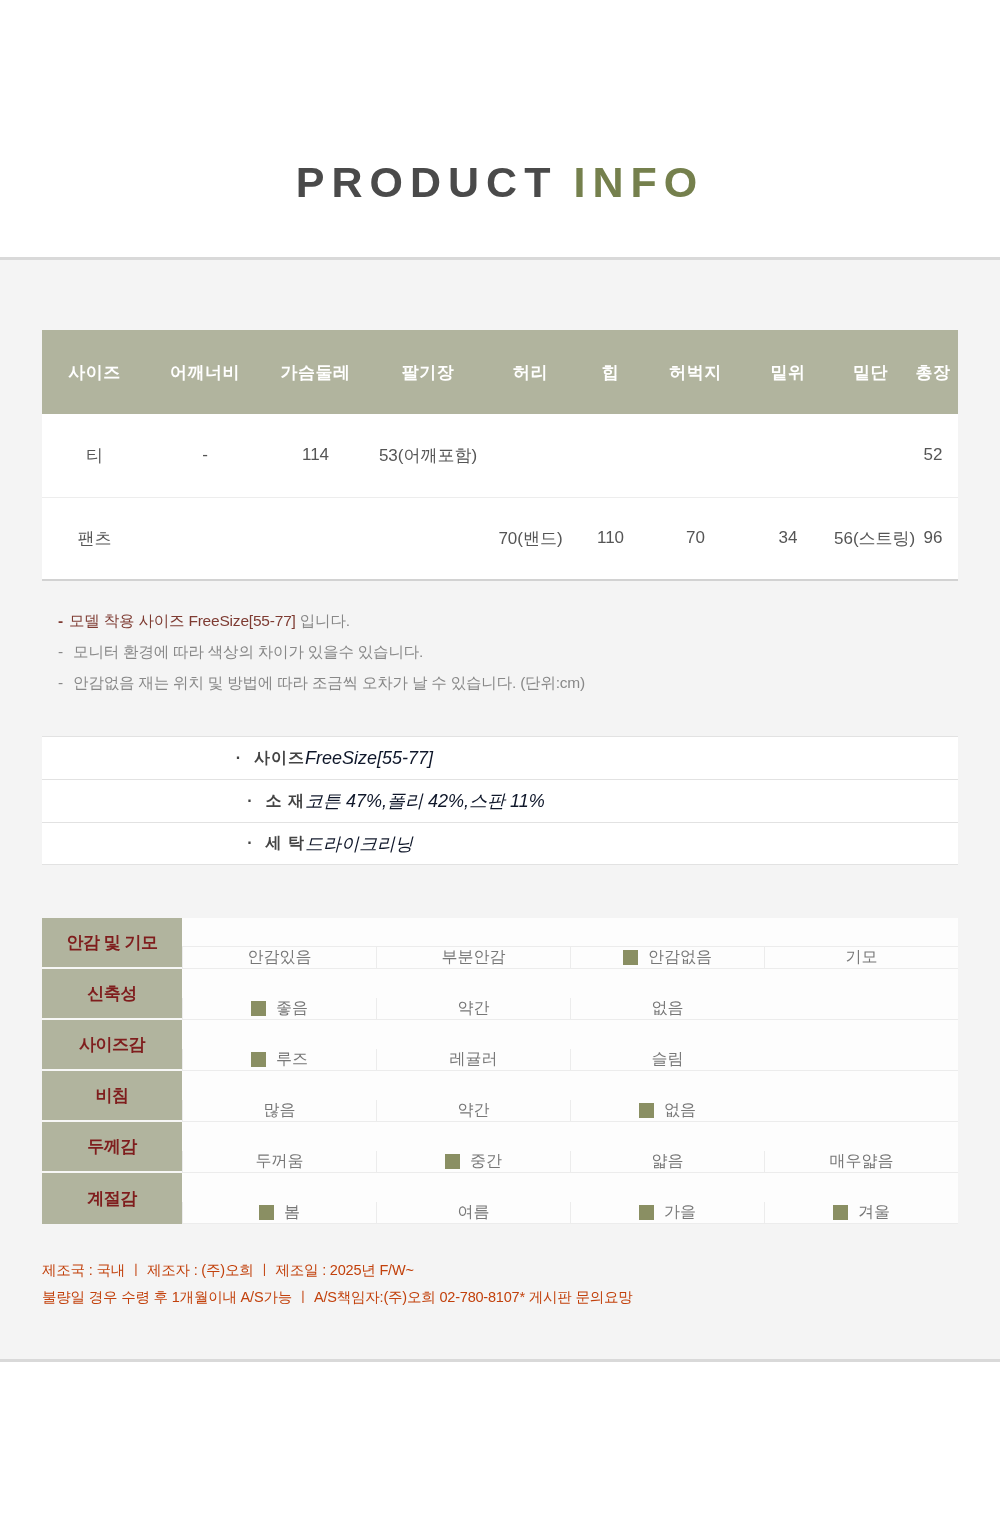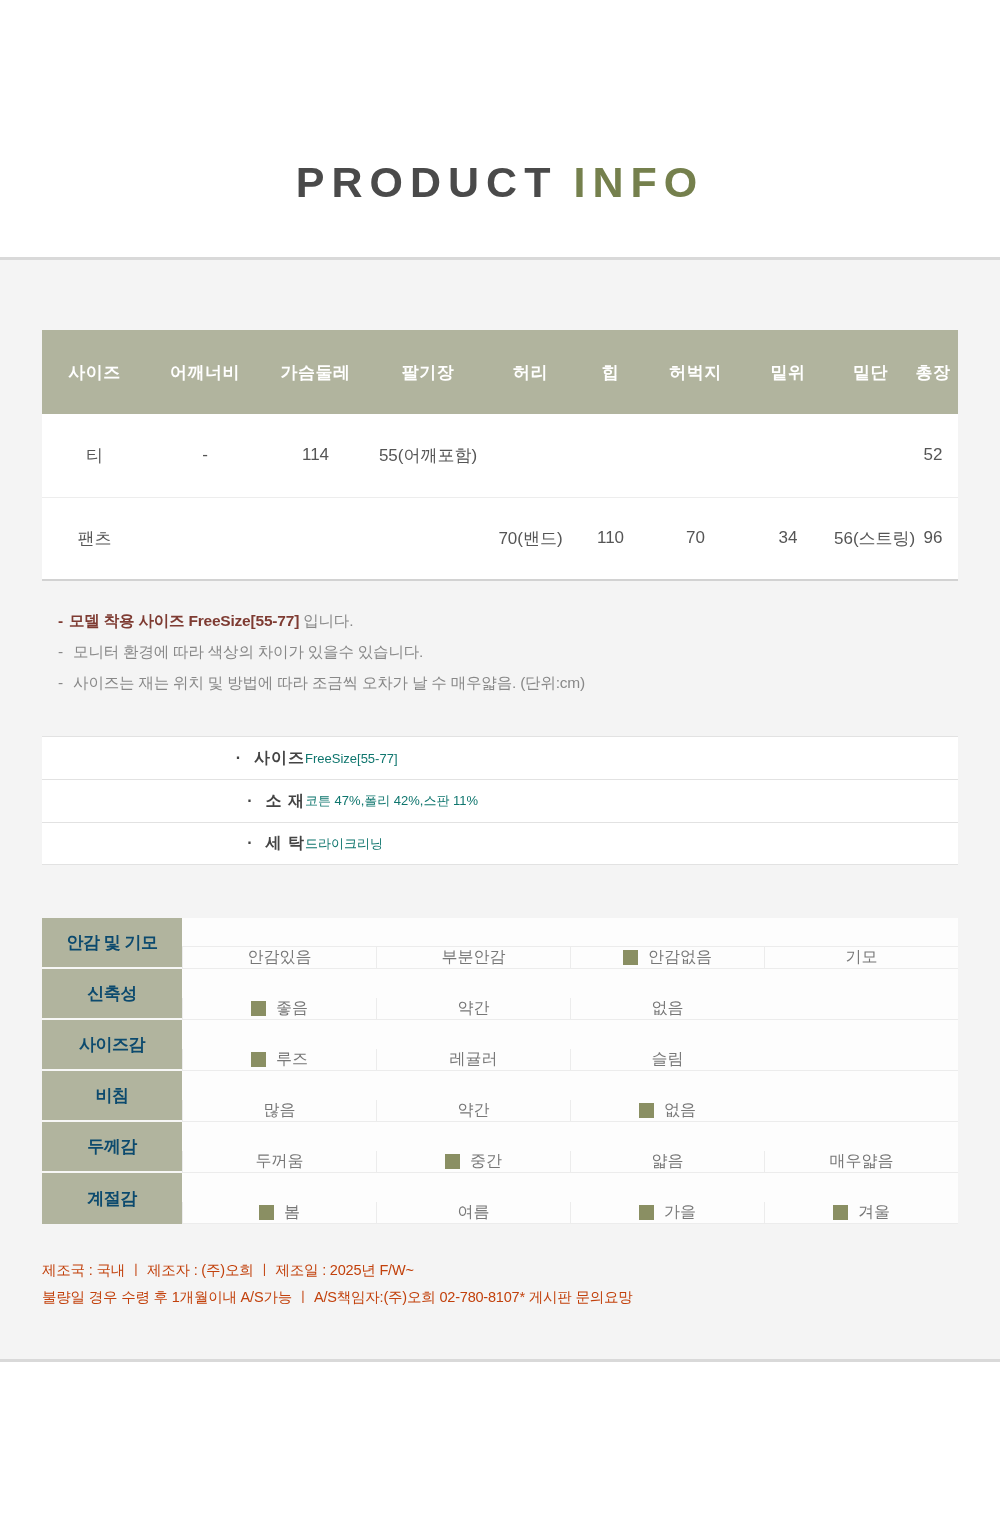--- a/index.html
+++ b/index.html
@@ -105,7 +105,7 @@
           <td>티</td>
           <td>-</td>
           <td>114</td>
-          <td>55(어깨포함)</td>
+          <td>53(어깨포함)</td>
           <td></td>
           <td></td>
           <td></td>

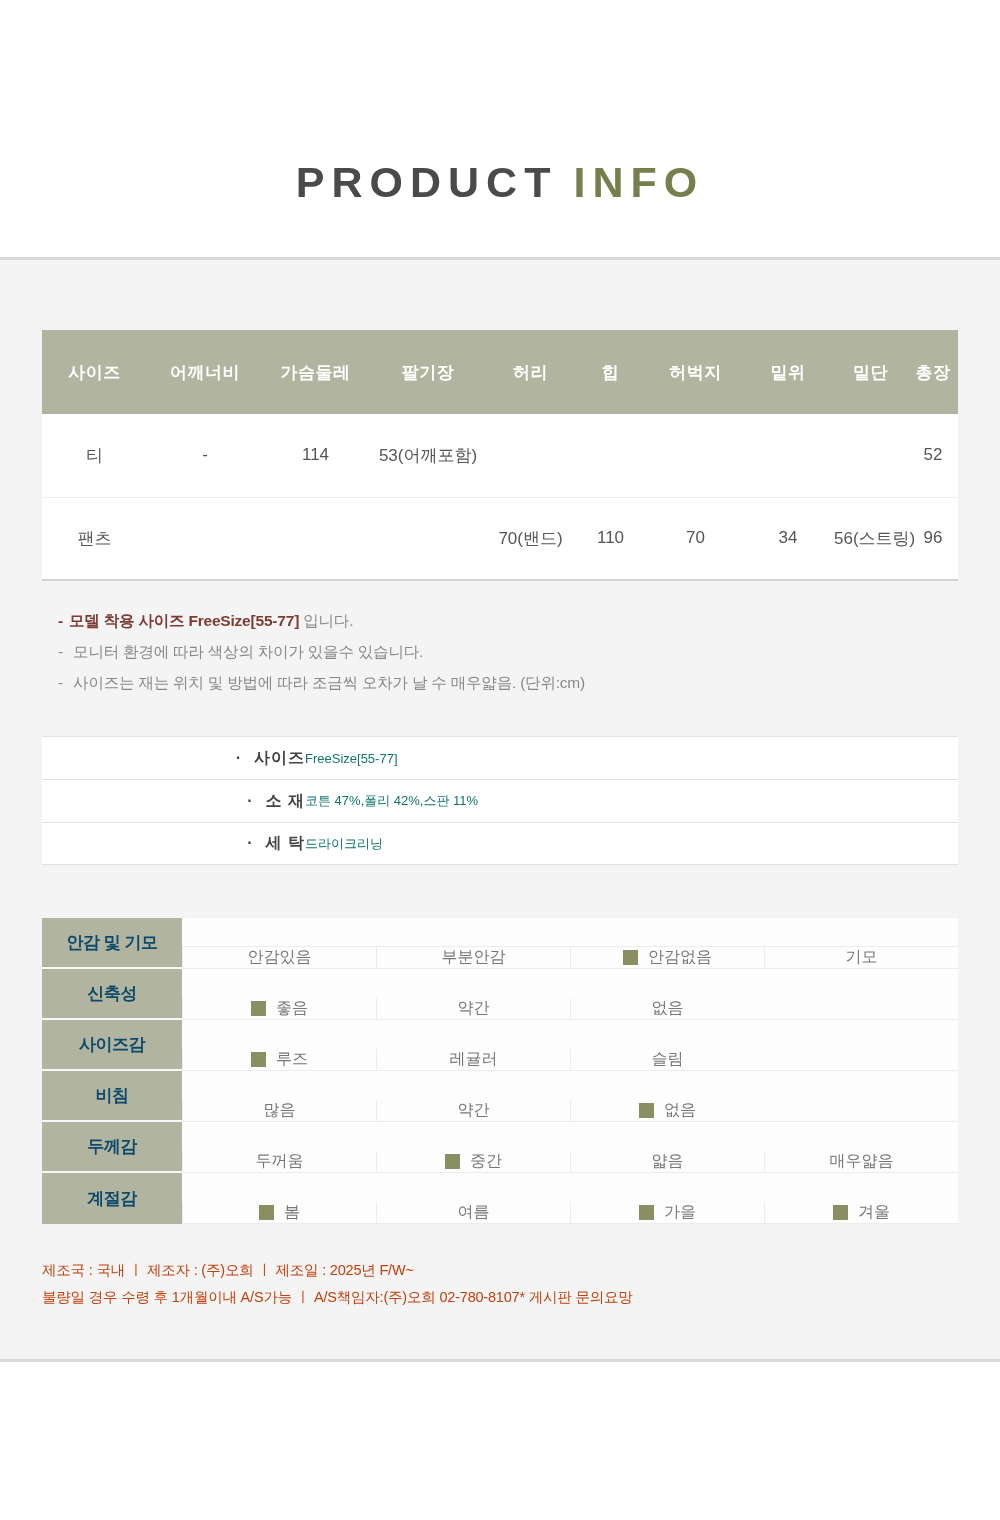--- a/index.html
+++ b/index.html
@@ -30,7 +30,7 @@
   
   .notes { margin:30px 0 0 16px; }
   .note-line { font-size:15.5px; color:#888; margin-bottom:10px; letter-spacing:-0.2px; }
-  .note-line .hl { color:#7e3b32; font-weight:700; }
+  .note-line .hl { color:#7e3b32; font-weight:400; }
   .note-line .dash-hl { color:#7e3b32; font-weight:700; margin-right:6px; }
   .note-line .dash { color:#888; margin-right:6px; }
   

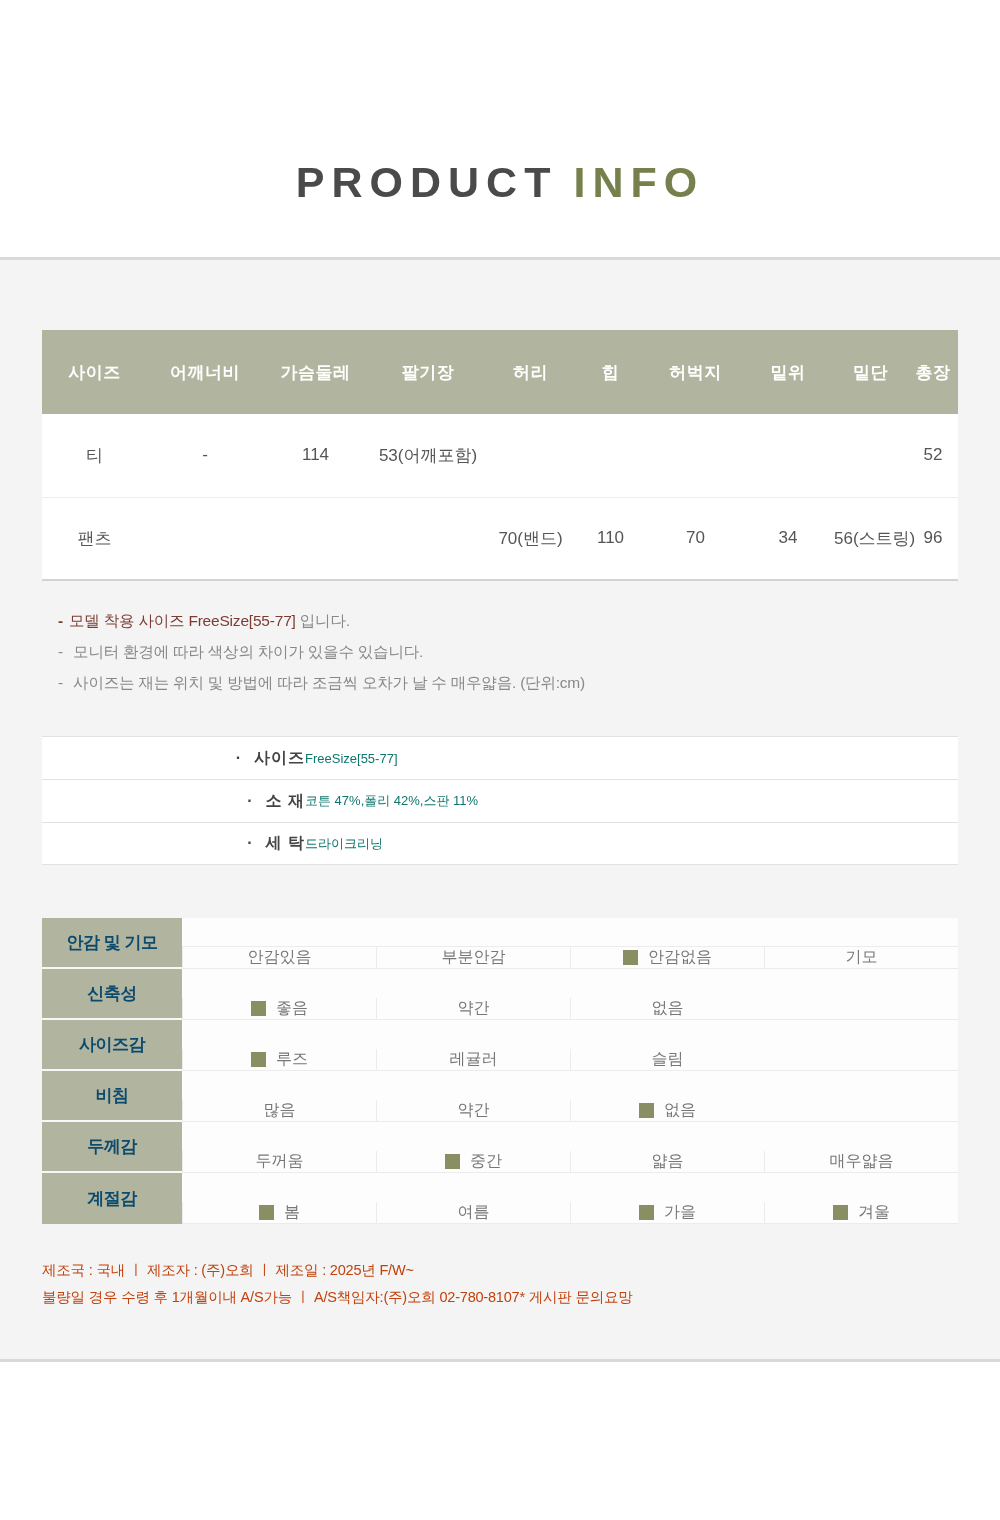--- a/index.html
+++ b/index.html
@@ -131,7 +131,7 @@
   <div class="notes">
       <div class="note-line"><span class="dash-hl">-</span><span class="hl">모델 착용 사이즈  FreeSize[55-77]</span><span>  입니다.</span></div>
       <div class="note-line"><span class="dash">-</span><span> 모니터 환경에 따라 색상의 차이가 있을수 있습니다.</span></div>
-      <div class="note-line"><span class="dash">-</span><span> 사이즈는 재는 위치 및 방법에 따라 조금씩 오차가 날 수 매우얇음. (단위:cm)</span></div>
+      <div class="note-line"><span class="dash">-</span><span> 안감없음 재는 위치 및 방법에 따라 조금씩 오차가 날 수 있습니다. (단위:cm)</span></div>
     </div>
 
   <div class="details">

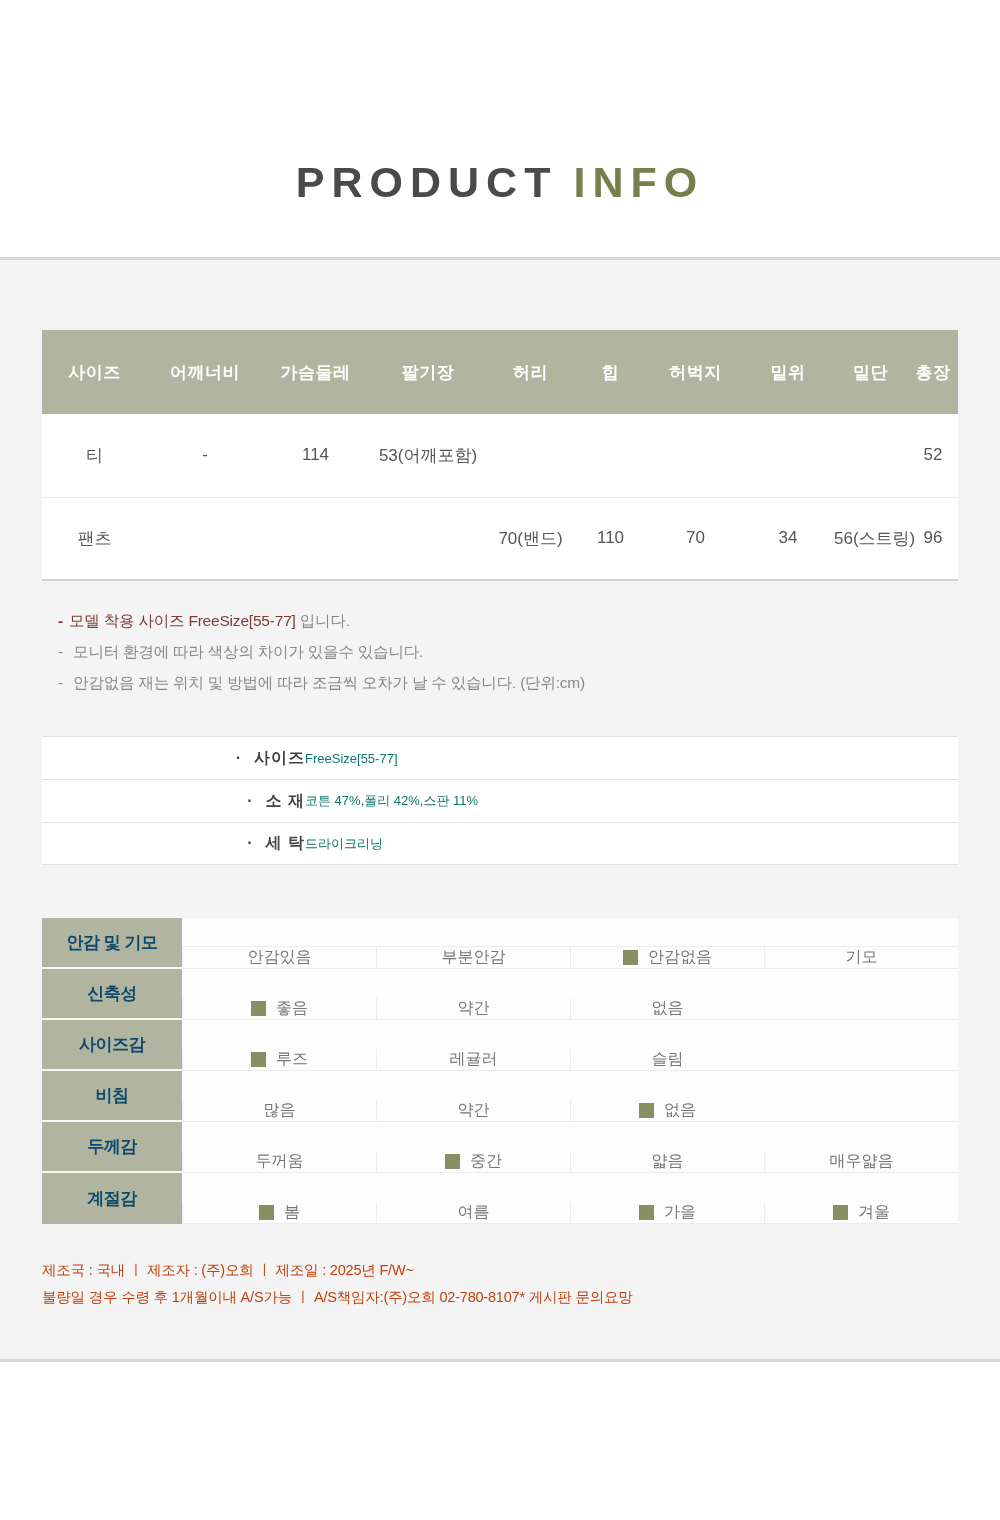--- a/index.html
+++ b/index.html
@@ -39,7 +39,7 @@
   .detail-row:last-child { border-bottom:1px solid #e2e2e2; }
   .detail-label { width:263px; padding-left:28px; font-weight:700; color:#444; font-size:16px; letter-spacing:1px; white-space:nowrap; }
   .detail-label .bullet { margin-right:12px; font-weight:700; color:#444; }
-  .detail-value { color:#0f766e; font-size:13px; white-space:nowrap; }
+  .detail-value { color:#0f172a; font-size:18px; white-space:nowrap;font-style:italic; }
   
   .features { margin-top:53px; width:916px; }
   .feature-row { display:flex; height:51px; }

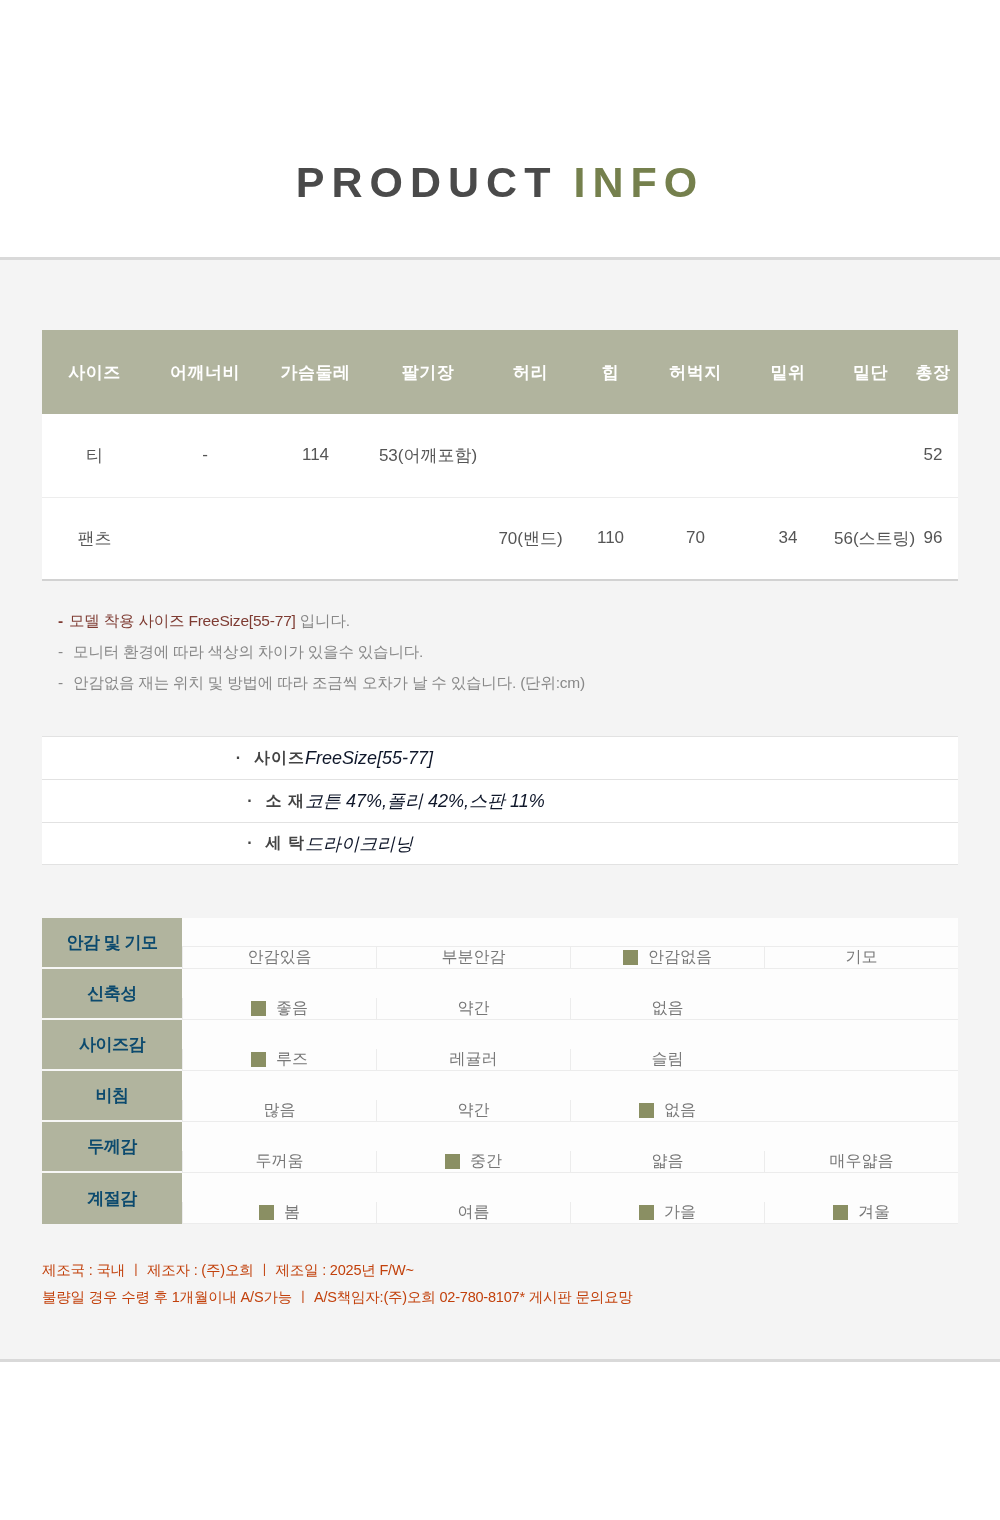--- a/index.html
+++ b/index.html
@@ -44,7 +44,7 @@
   .features { margin-top:53px; width:916px; }
   .feature-row { display:flex; height:51px; }
   .feature-label {
-    width:140px; background:#b1b49e; color:#0c4a6e; font-weight:700; font-size:17px;
+    width:140px; background:#b1b49e; color:#7f1d1d; font-weight:700; font-size:17px;
     display:flex; align-items:center; justify-content:center;
     border-bottom:2px solid #f7f7f6; letter-spacing:-0.5px; white-space:nowrap;
   }

